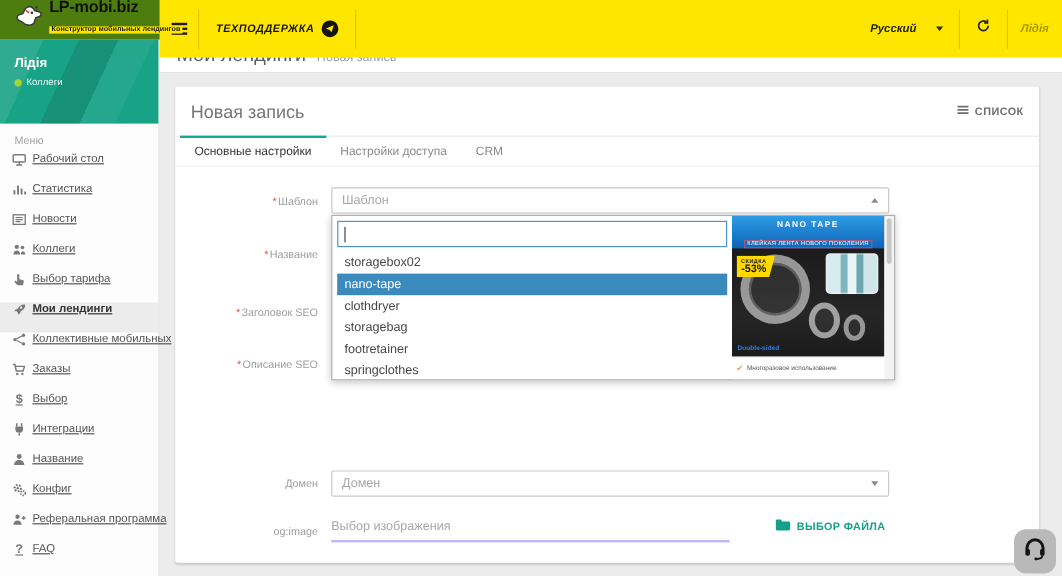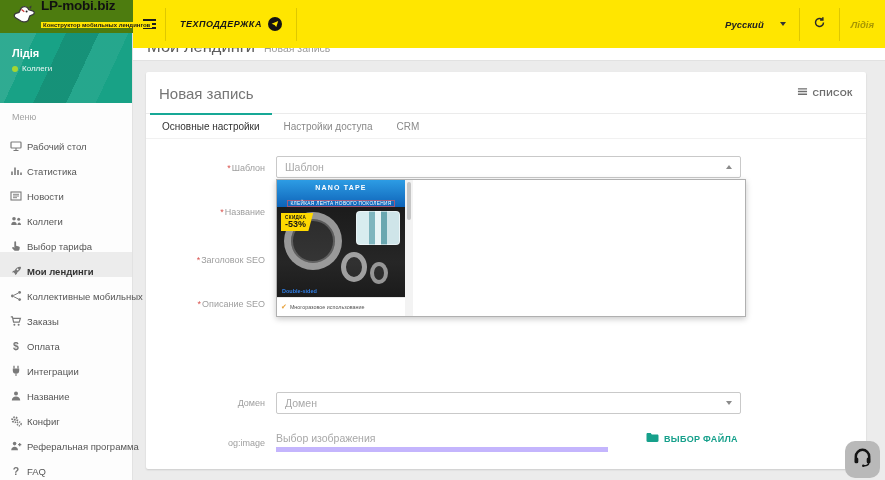--- a/index.html
+++ b/index.html
@@ -40,7 +40,7 @@
   .profile-status { margin-top:5px; display:flex; align-items:center; gap:4px; font-size:8px; color:rgba(255,255,255,.92); }
   .status-dot { width:6px; height:6px; border-radius:50%; background:#a5d631; }
   .menu-caption { padding:9px 12px 5px; font-size:9px; color:#a3a3a3; }
-  .menu-item { height:25px; display:flex; align-items:flex-end; padding:0 10px; font-size:9.5px; color:#555; cursor:pointer; white-space:nowrap; }
+  .menu-item { height:25px; display:flex; align-items:flex-start; padding:0 10px; font-size:9.5px; color:#555; cursor:pointer; white-space:nowrap;text-decoration:underline; }
   .menu-item.active { background:#ececec; color:#333; font-weight:bold; }
   .mi-icon { width:17px; flex:0 0 17px; display:flex; align-items:center; opacity:.8; }
   .mi-icon .txt-ic { font-size:10.5px; font-weight:bold; color:#555; width:12px; text-align:center; }

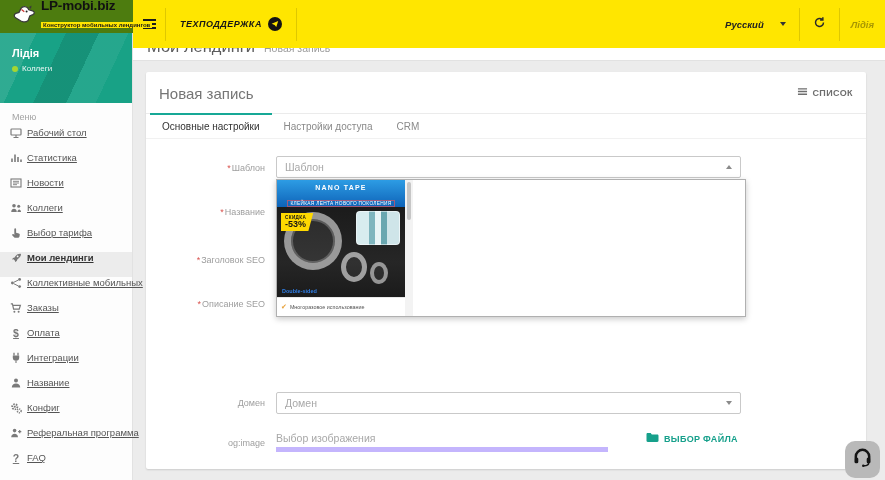--- a/index.html
+++ b/index.html
@@ -344,6 +344,20 @@
       </div>
 
       <div class="dropdown">
+        <div class="dd-left">
+          <div class="dd-search">
+            <span class="caret-bar"></span>
+            <input type="text" value="" style="">
+          </div>
+          <div class="dd-options" id="dd-options">
+              <div class="dd-option">storagebox02</div>
+              <div class="dd-option highlighted">nano-tape</div>
+              <div class="dd-option">clothdryer</div>
+              <div class="dd-option">storagebag</div>
+              <div class="dd-option">footretainer</div>
+              <div class="dd-option">springclothes</div>
+            </div>
+        </div>
         <div class="dd-right">
           <div class="pv-img">
             <div class="pv-head">

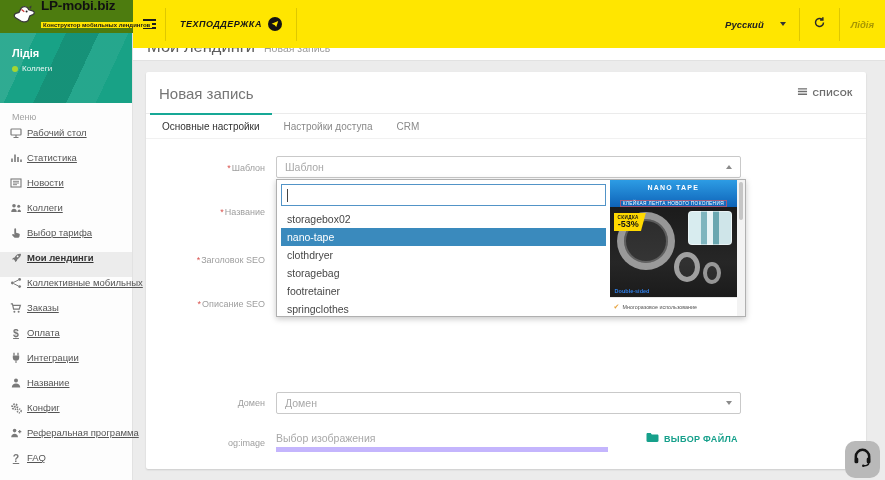--- a/index.html
+++ b/index.html
@@ -256,7 +256,7 @@
     <span class="mi-icon">
             <span class="txt-ic">$</span>
           </span>
-    <span class="mi-label">Оплата</span>
+    <span class="mi-label">Выбор</span>
   </div>
         <div class="menu-item">
     <span class="mi-icon">

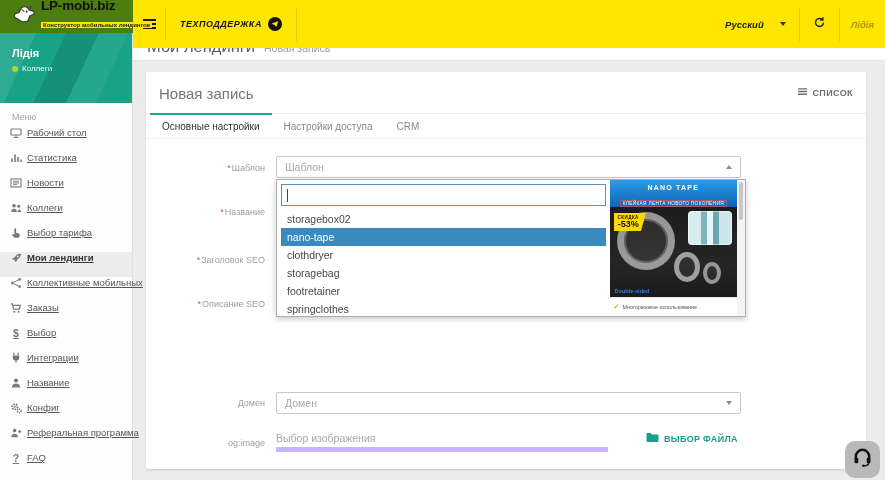--- a/index.html
+++ b/index.html
@@ -105,7 +105,7 @@
   .dd-scroll { width:8px; background:#f3f3f3; position:relative; cursor:pointer; }
   .dd-thumb { position:absolute; left:2px; top:2px; width:4px; height:38px; border-radius:2px; background:#c6c6c6; }
 
-  .underline-input { position:absolute; left:130px; width:332px; height:24px; border:none; border-bottom:5px solid #c4b5fd;
+  .underline-input { position:absolute; left:130px; width:332px; height:24px; border:none; border-bottom:2px solid #c4b5fd;
     font-size:10.5px; color:#444; outline:none; background:transparent; font-family:inherit; }
   .underline-input::placeholder { color:#a8a8a8; }
   .file-btn { position:absolute; left:500px; display:flex; align-items:center; gap:5px; color:#16a08b;

